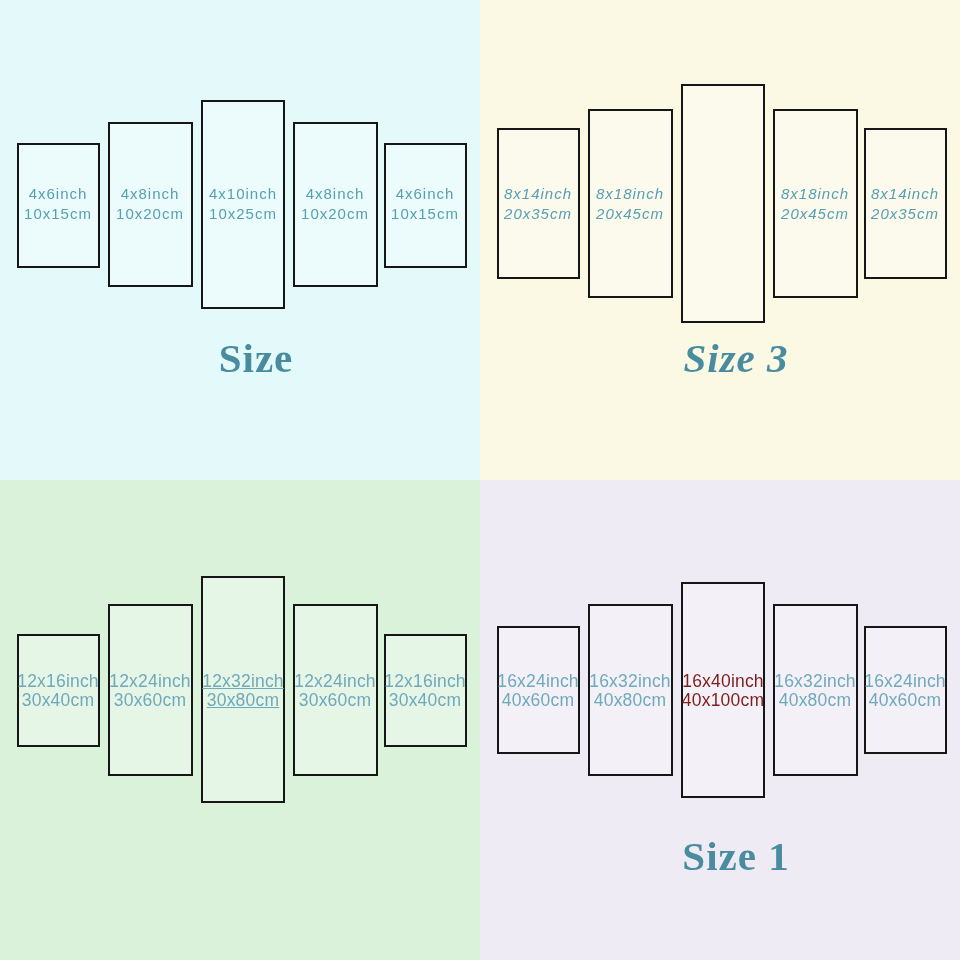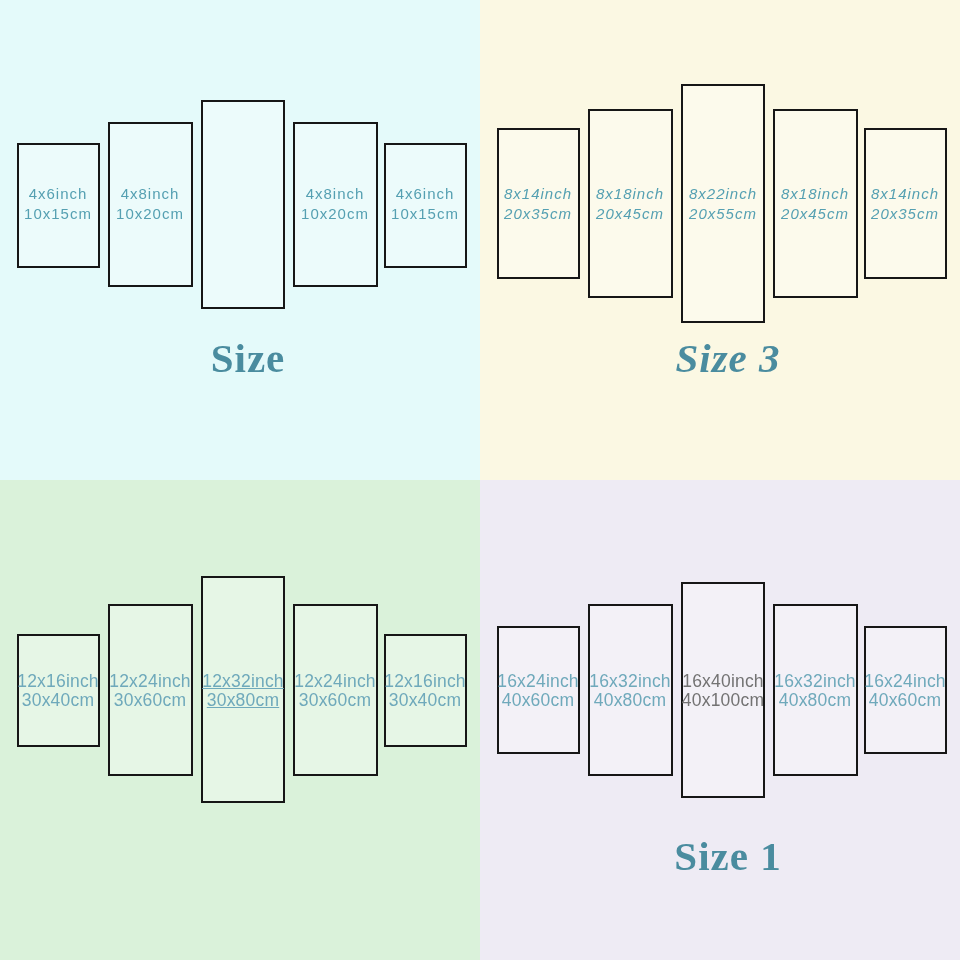--- a/index.html
+++ b/index.html
@@ -75,6 +75,10 @@
   <div class="panel-label l2" style="color: rgb(85, 160, 178);">
     <span class="line">4x8inch</span>
     <span class="line">10x20cm</span>
+  </div>
+  <div class="panel-label l3" style="color: rgb(85, 160, 178);">
+    <span class="line">4x10inch</span>
+    <span class="line">10x25cm</span>
   </div>
   <div class="panel-label l4" style="color: rgb(85, 160, 178);">
     <span class="line">4x8inch</span>

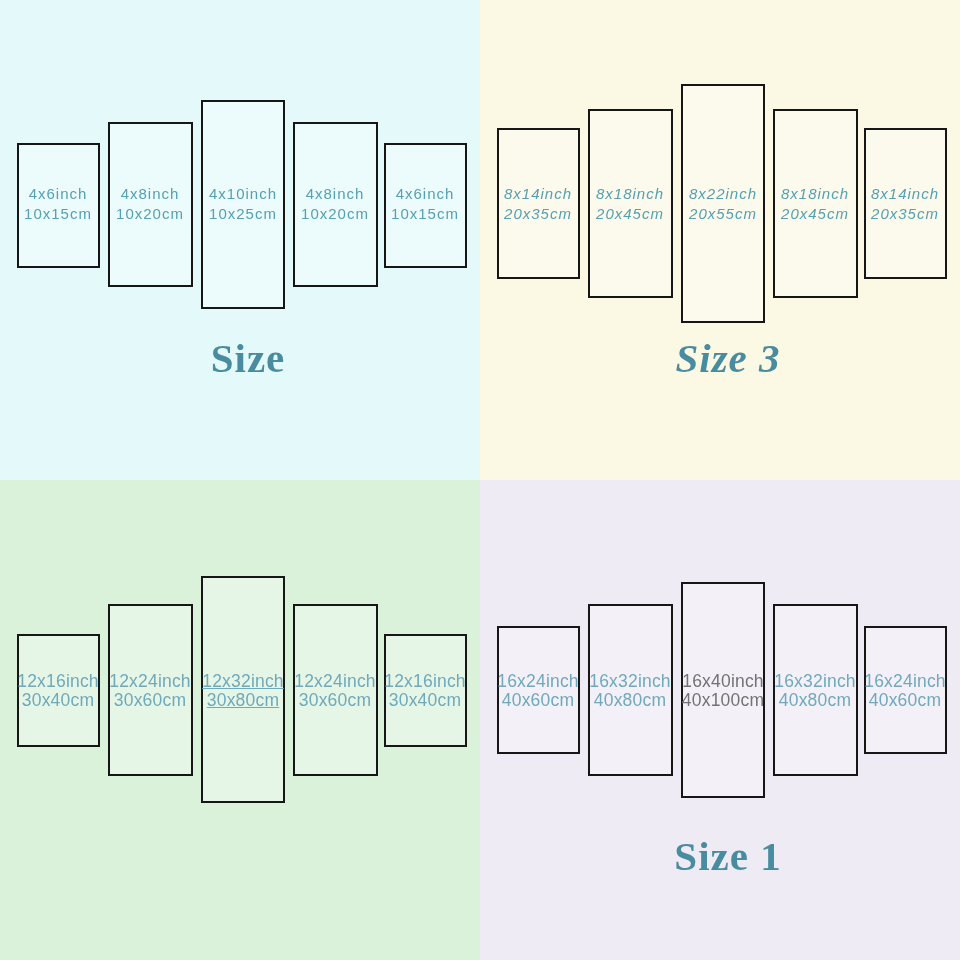--- a/index.html
+++ b/index.html
@@ -105,10 +105,6 @@
     <span class="line">8x18inch</span>
     <span class="line">20x45cm</span>
   </div>
-  <div class="panel-label l3" style="color: rgb(85, 160, 178);">
-    <span class="line">8x22inch</span>
-    <span class="line">20x55cm</span>
-  </div>
   <div class="panel-label l4" style="color: rgb(85, 160, 178);">
     <span class="line">8x18inch</span>
     <span class="line">20x45cm</span>

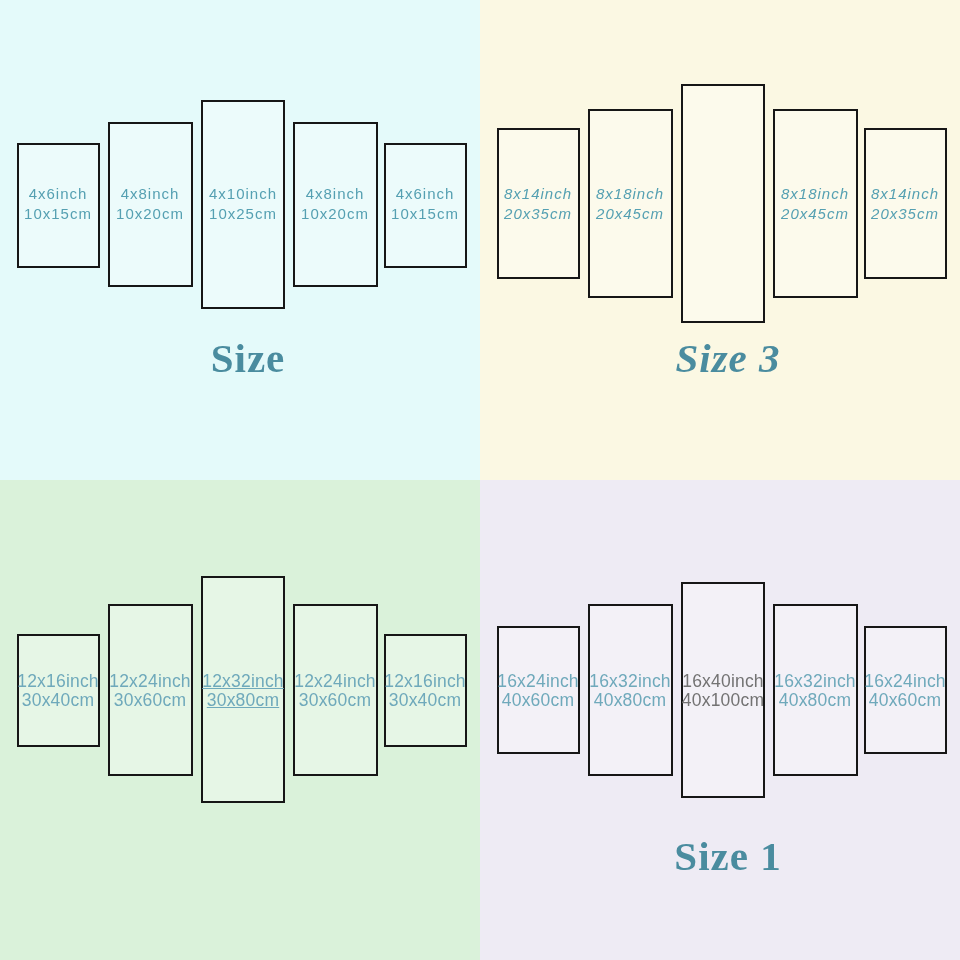--- a/index.html
+++ b/index.html
@@ -49,7 +49,7 @@
   .q-title {
     position: absolute;
     margin: 0;
-    left: 8px; width: 100%;
+    left: 16px; width: 100%;
     text-align: center;
     font-family: "Liberation Serif", serif;
     font-weight: 700;

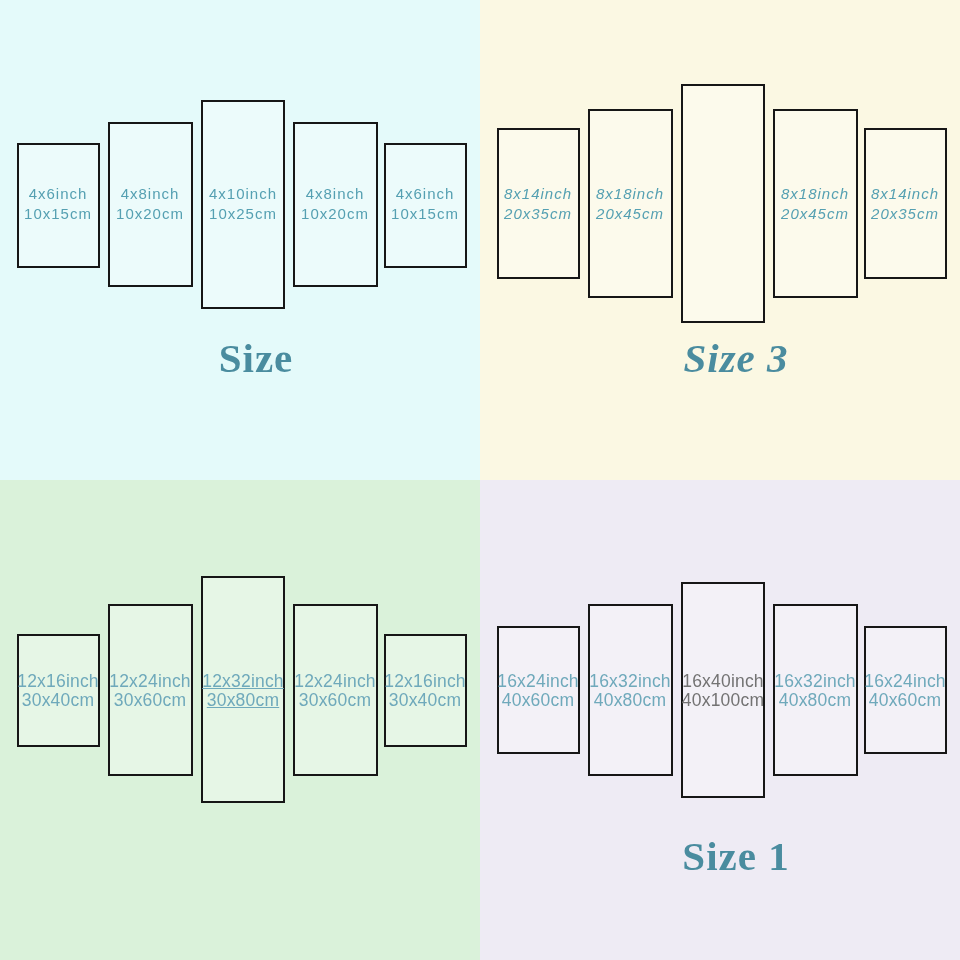--- a/index.html
+++ b/index.html
@@ -158,7 +158,7 @@
     <span class="line">16x32inch</span>
     <span class="line">40x80cm</span>
   </div>
-  <div class="panel-label l3" style="color: #737373;">
+  <div class="panel-label l3" style="color: #7f1d1d;">
     <span class="line">16x40inch</span>
     <span class="line">40x100cm</span>
   </div>

